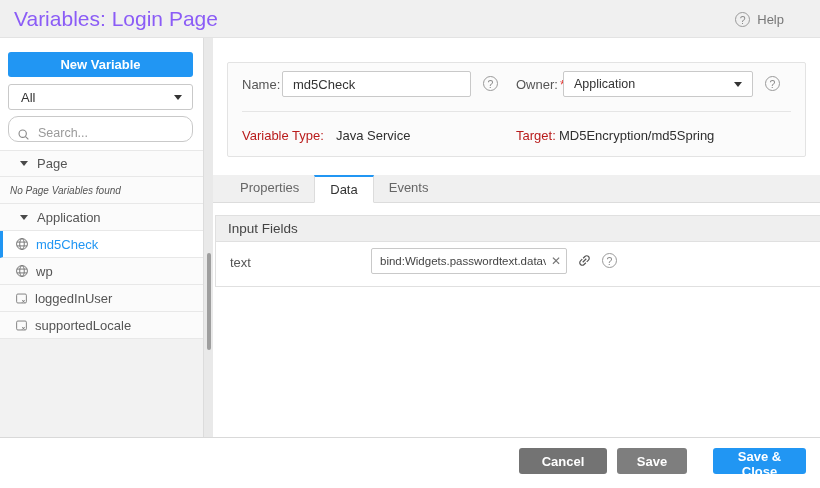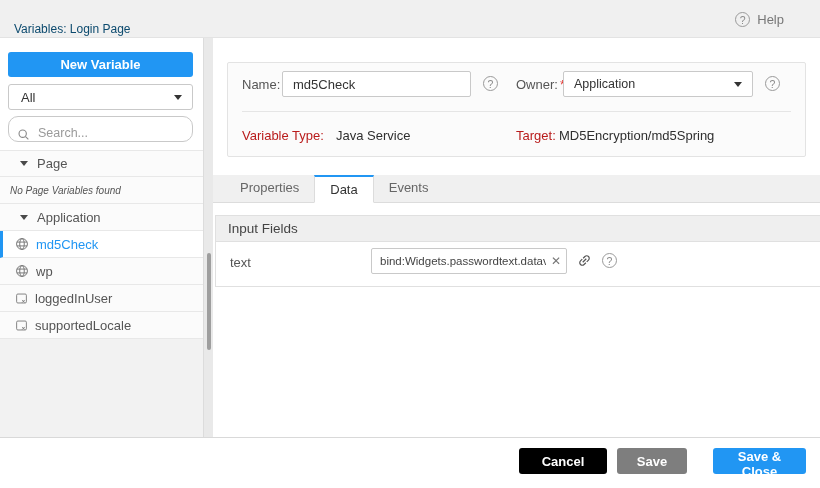--- a/index.html
+++ b/index.html
@@ -15,8 +15,8 @@
     background:#f0f0f0;border-bottom:1px solid #e3e3e3;box-sizing:border-box;
   }
   .app-title{
-    position:absolute;left:14px;top:10px;line-height:38px;
-    font-size:12px;color:#0c4a6e;
+    position:absolute;left:14px;top:0;line-height:38px;
+    font-size:21px;color:#8b5cf6;
   }
   .help-link{
     position:absolute;right:36px;top:0;height:38px;

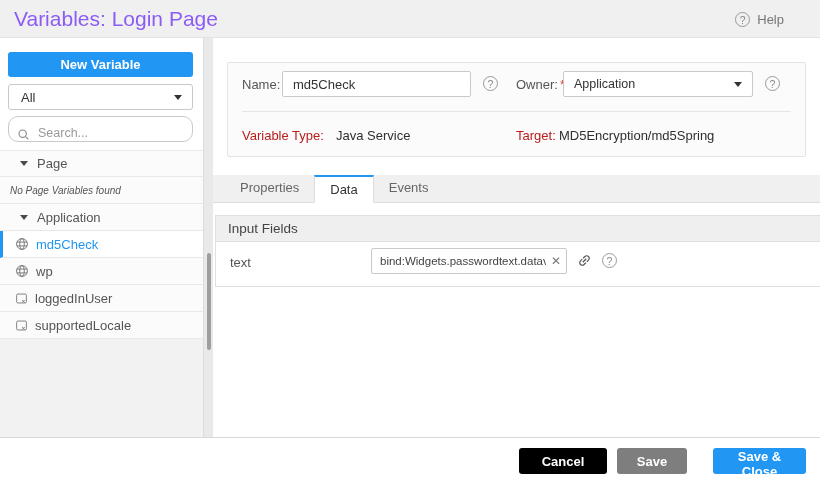--- a/index.html
+++ b/index.html
@@ -154,7 +154,7 @@
     position:absolute;top:448px;height:26px;border:none;border-radius:3px;color:#fff;
     font-size:13px;font-weight:600;font-family:inherit;cursor:pointer;
   }
-  .btn-cancel{left:519px;width:88px;background:#000000;}
+  .btn-cancel{left:519px;width:88px;background:#737373;}
   .btn-save{left:617px;width:70px;background:#7e7e7e;}
   .btn-save-close{left:713px;width:93px;background:#2196f3;}
 </style>

